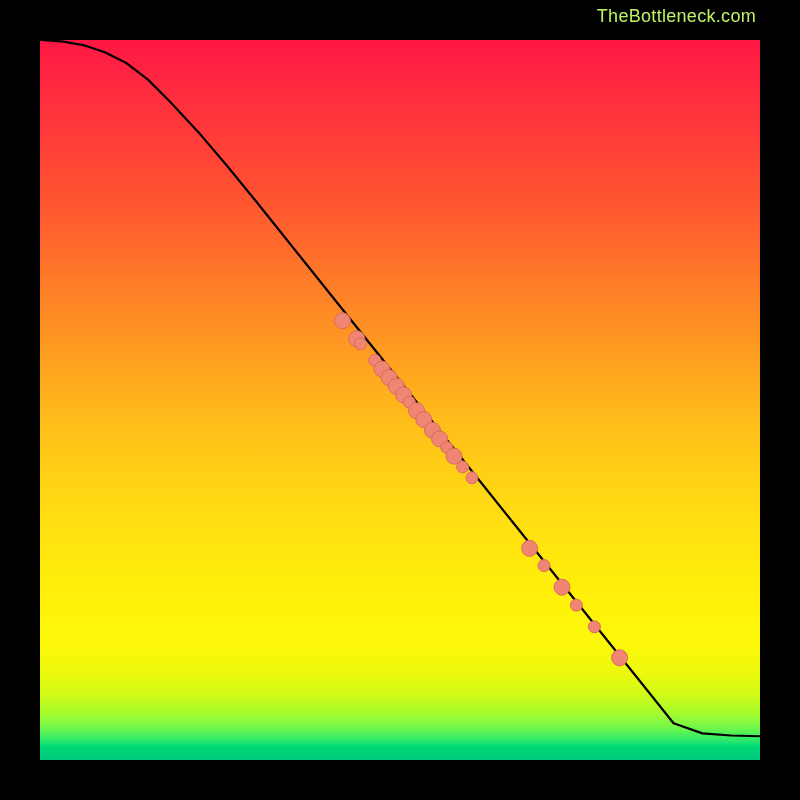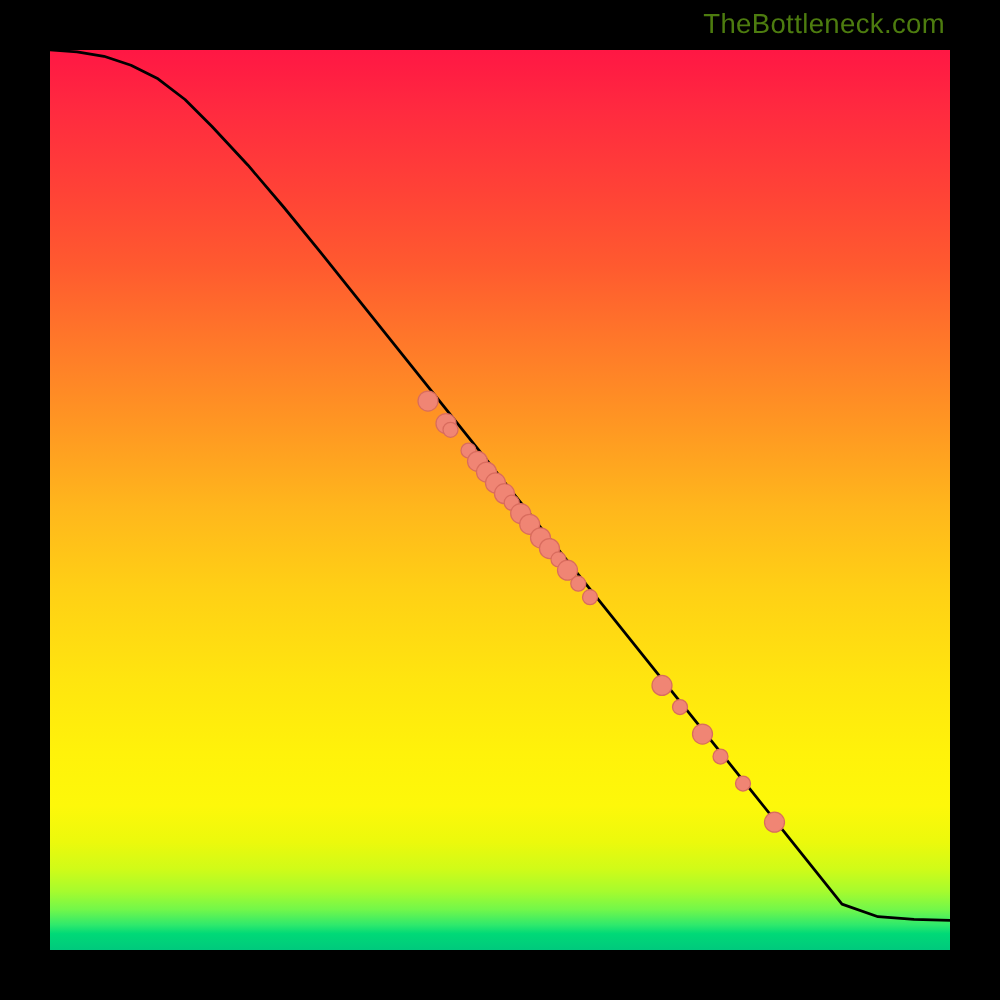--- a/index.html
+++ b/index.html
@@ -49,8 +49,8 @@
     position: absolute;
     top: 6px;
     right: 44px;
-    color: #4d7c0f;
-    font-size: 22px;
+    color: #bef264;
+    font-size: 18px;
     font-weight: 500;
     letter-spacing: 0.3px;
     user-select: none;

